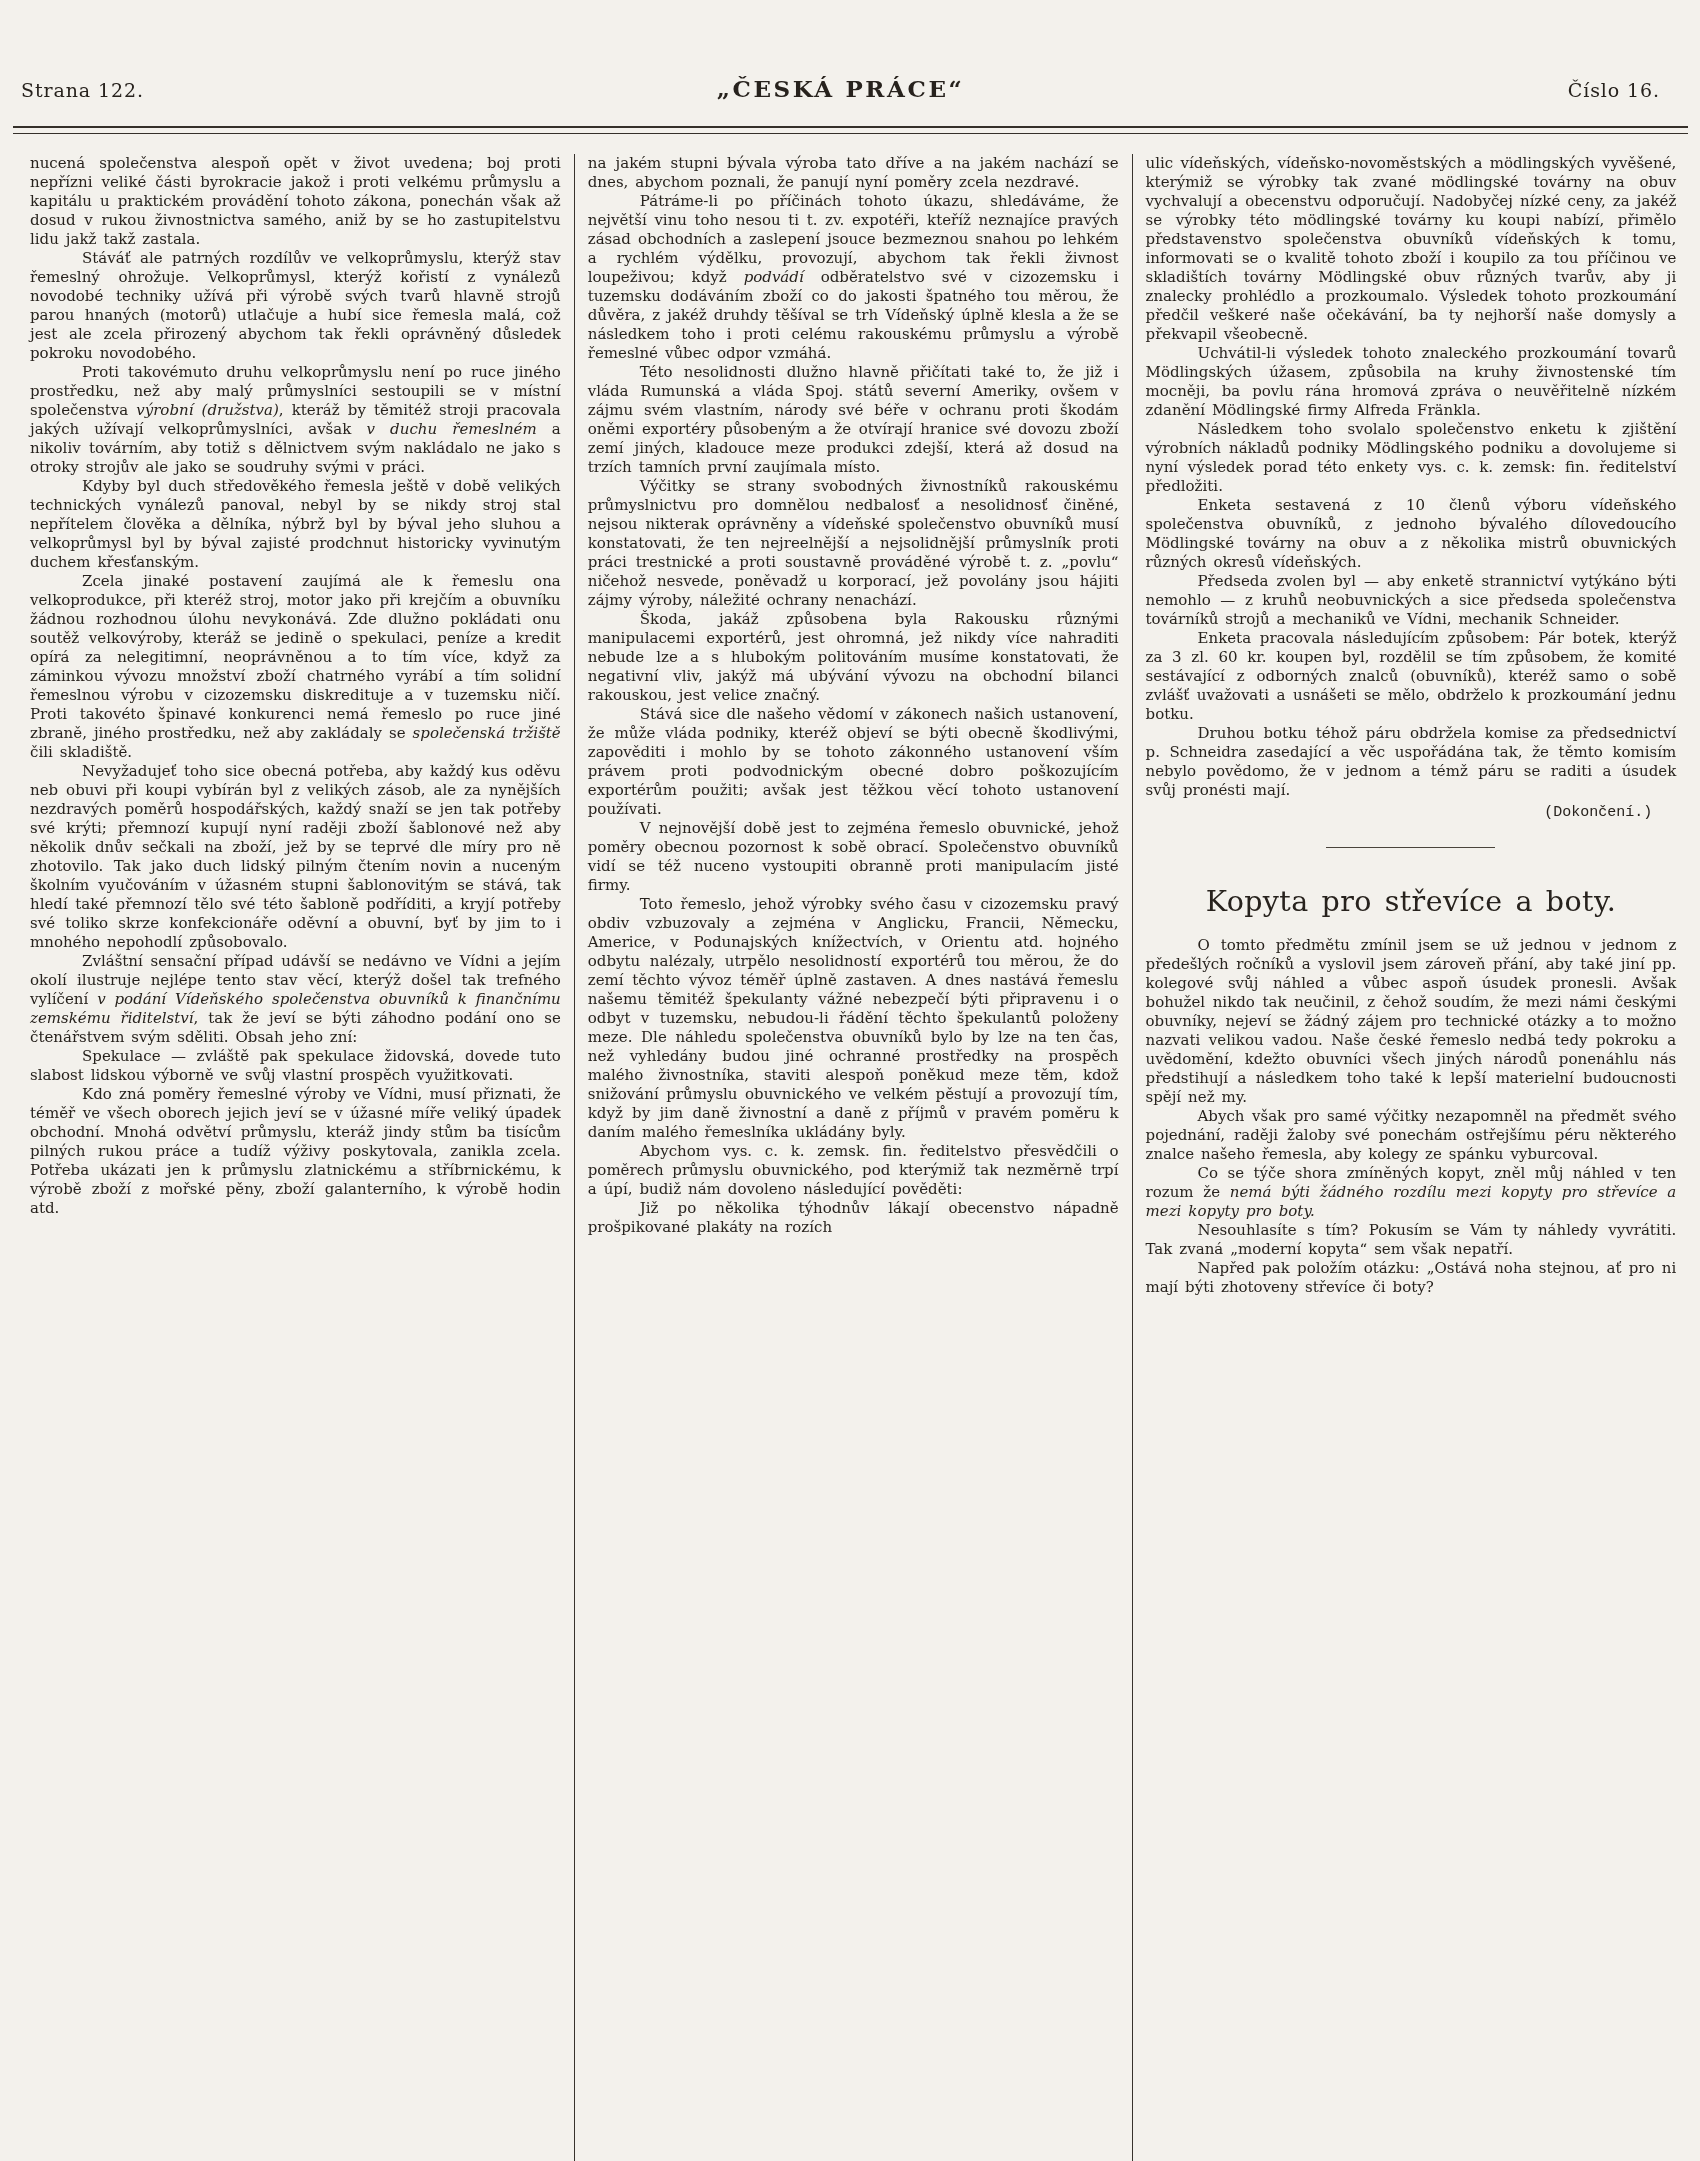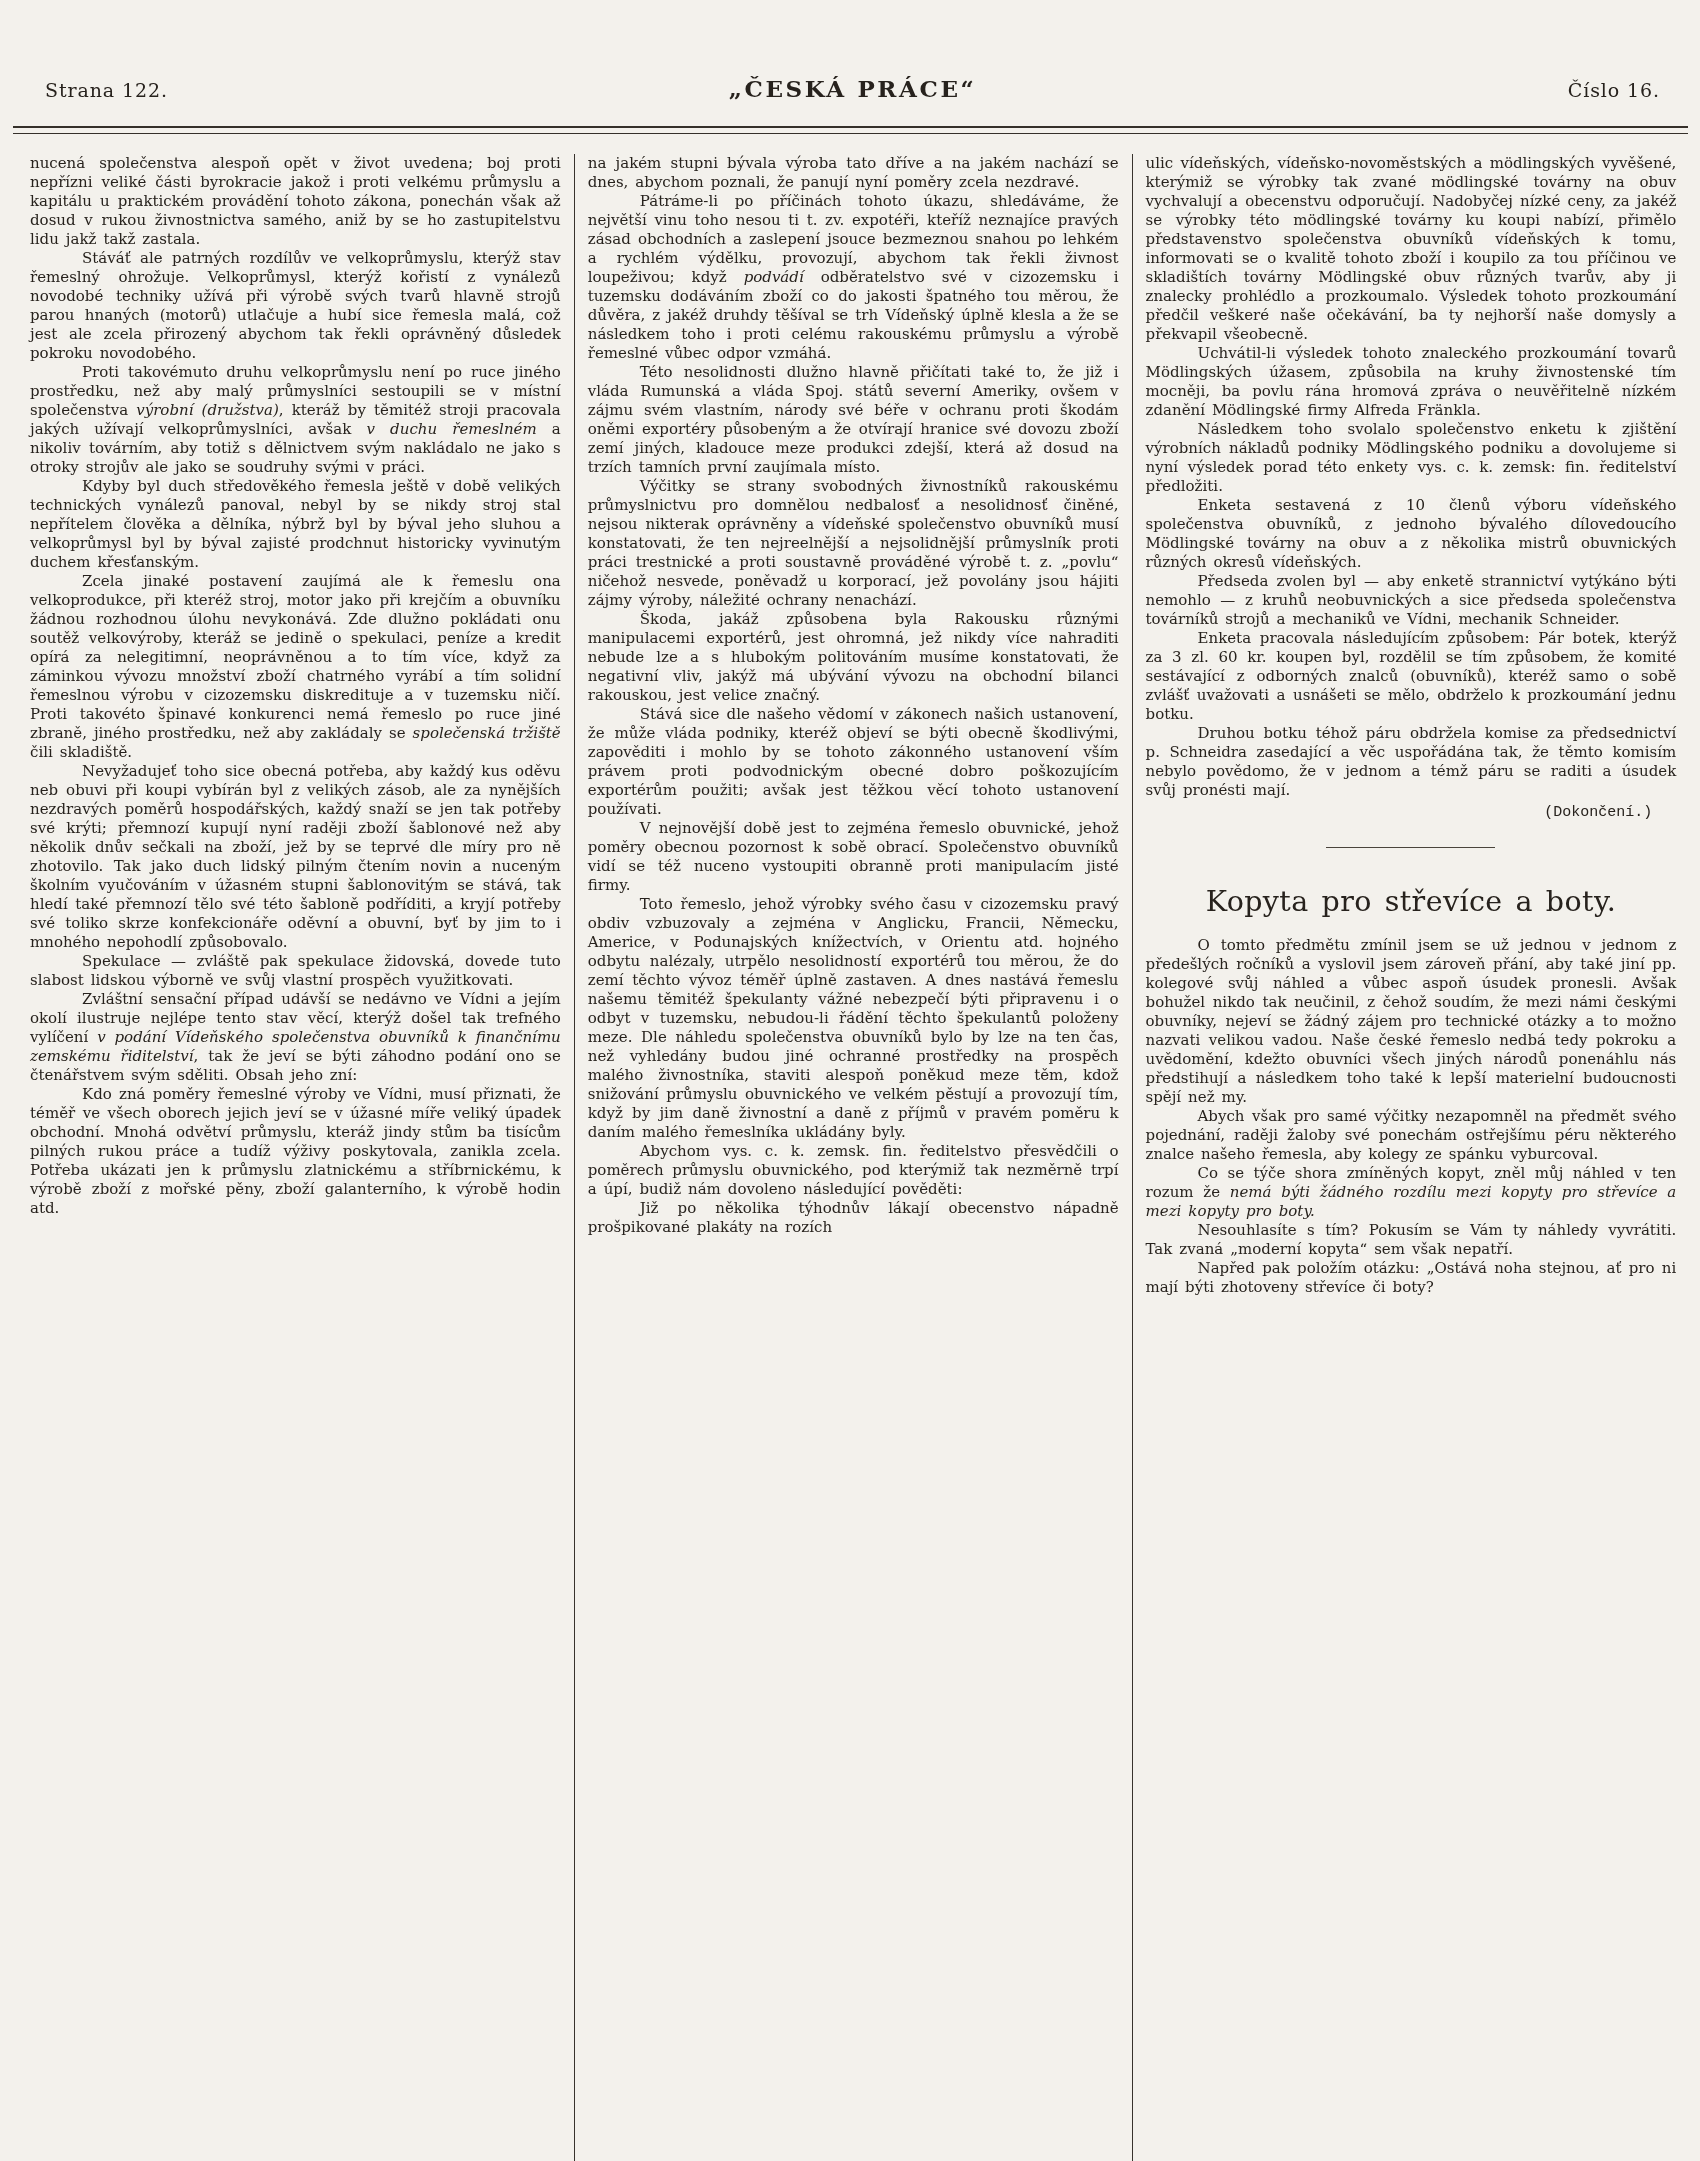--- a/index.html
+++ b/index.html
@@ -13,7 +13,7 @@
   }
   .page-header {
     display: flex; align-items: baseline;
-    padding: 65px 41px 0 45px;
+    padding: 65px 41px 0 21px;
     gap: 12px;
   }
   .hdr-left  { width: 389px; font-size: 19px; letter-spacing: 0.9px; }

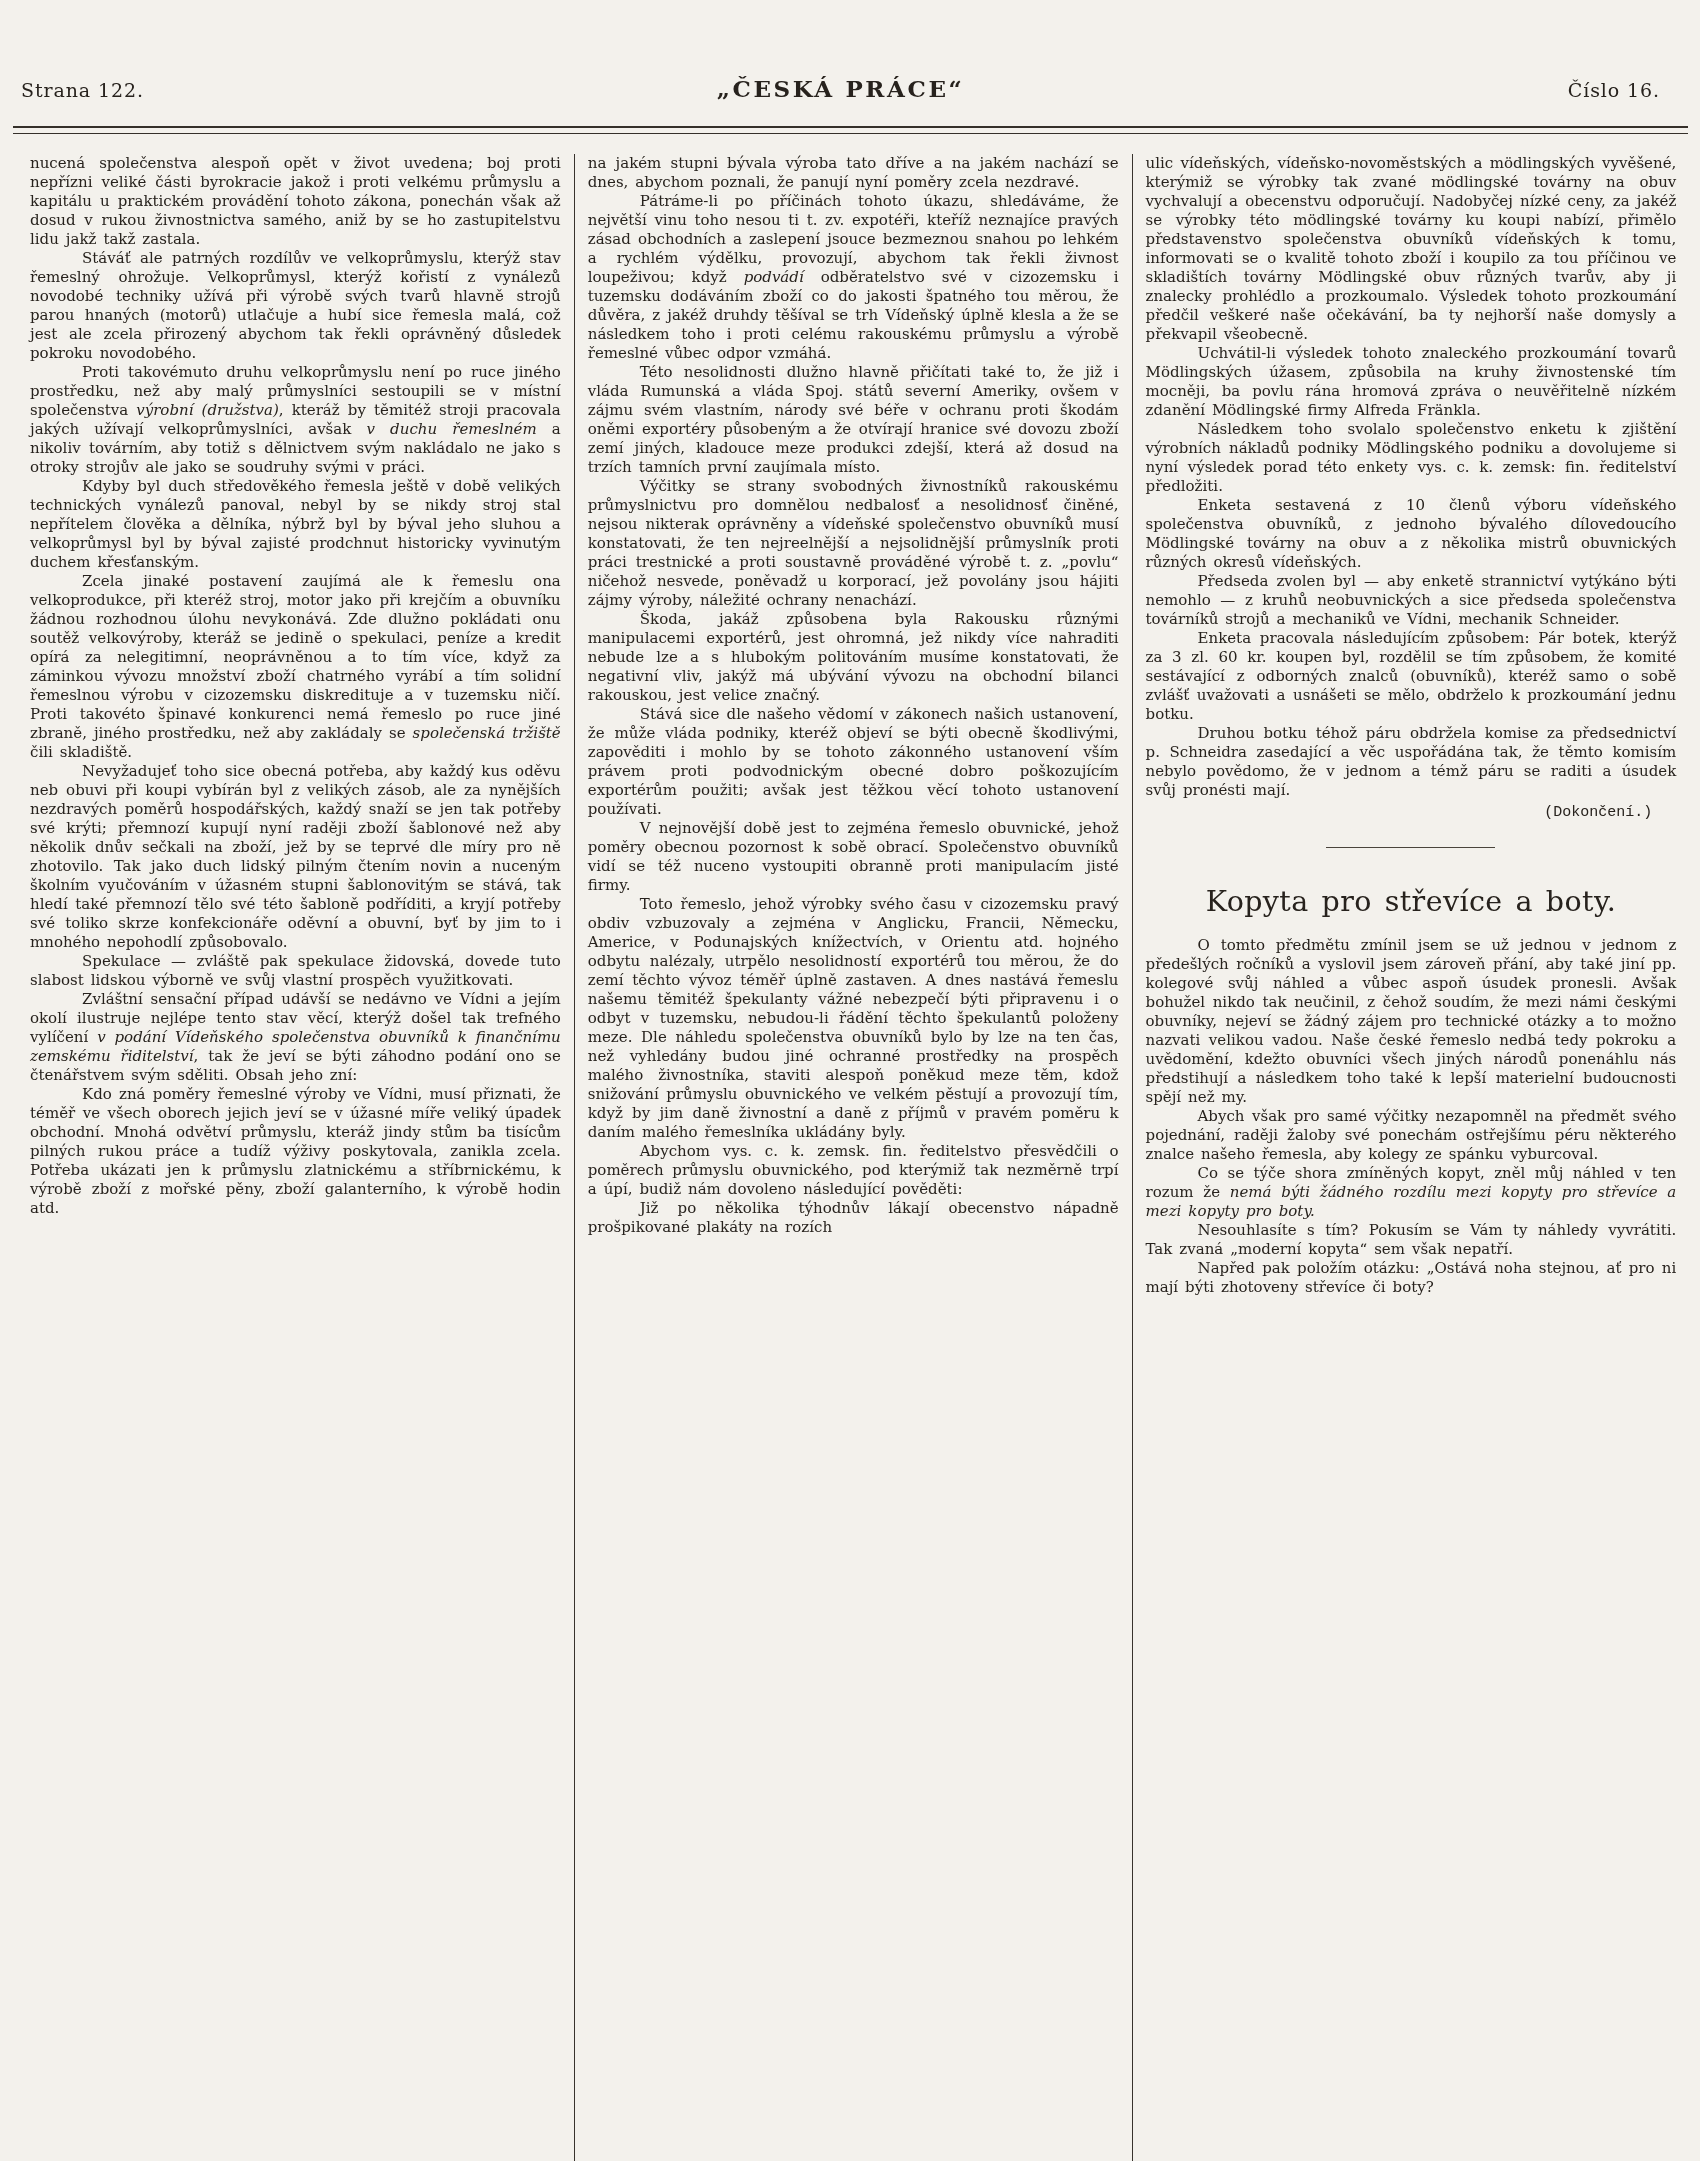--- a/index.html
+++ b/index.html
@@ -82,8 +82,8 @@
       <p class="para"><span>Kdyby byl duch středověkého řemesla ještě v době velikých technických vynálezů panoval, nebyl by se nikdy stroj stal nepřítelem člověka a dělníka, nýbrž byl by býval jeho sluhou a velkoprůmysl byl by býval zajisté prodchnut historicky vyvinutým duchem křesťanským.</span></p>
       <p class="para"><span>Zcela jinaké postavení zaujímá ale k řemeslu ona velkoprodukce, při kteréž stroj, motor jako při krejčím a obuvníku žádnou rozhodnou úlohu nevykonává. Zde dlužno pokládati onu soutěž velkovýroby, kteráž se jedině o spekulaci, peníze a kredit opírá za nelegitimní, neoprávněnou a to tím více, když za záminkou vývozu množství zboží chatrného vyrábí a tím solidní řemeslnou výrobu v cizozemsku diskredituje a v tuzemsku ničí. Proti takovéto špinavé konkurenci nemá řemeslo po ruce jiné zbraně, jiného prostředku, než aby zakládaly se </span><span class="em">společenská tržiště</span><span> čili skladiště.</span></p>
       <p class="para"><span>Nevyžadujeť toho sice obecná potřeba, aby každý kus oděvu neb obuvi při koupi vybírán byl z velikých zásob, ale za nynějších nezdravých poměrů hospodářských, každý snaží se jen tak potřeby své krýti; přemnozí kupují nyní raději zboží šablonové než aby několik dnův sečkali na zboží, jež by se teprvé dle míry pro ně zhotovilo. Tak jako duch lidský pilným čtením novin a nuceným školním vyučováním v úžasném stupni šablonovitým se stává, tak hledí také přemnozí tělo své této šabloně podříditi, a kryjí potřeby své toliko skrze konfekcionáře oděvní a obuvní, byť by jim to i mnohého nepohodlí způsobovalo.</span></p>
+      <p class="para"><span>Zvláštní sensační případ udávší se nedávno ve Vídni a jejím okolí ilustruje nejlépe tento stav věcí, kterýž došel tak trefného vylíčení </span><span class="em">v podání Vídeňského společenstva obuvníků k finančnímu zemskému řiditelství</span><span>, tak že jeví se býti záhodno podání ono se čtenářstvem svým sděliti. Obsah jeho zní:</span></p>
       <p class="para"><span>Spekulace — zvláště pak spekulace židovská, dovede tuto slabost lidskou výborně ve svůj vlastní prospěch využitkovati.</span></p>
-      <p class="para"><span>Zvláštní sensační případ udávší se nedávno ve Vídni a jejím okolí ilustruje nejlépe tento stav věcí, kterýž došel tak trefného vylíčení </span><span class="em">v podání Vídeňského společenstva obuvníků k finančnímu zemskému řiditelství</span><span>, tak že jeví se býti záhodno podání ono se čtenářstvem svým sděliti. Obsah jeho zní:</span></p>
       <p class="para"><span>Kdo zná poměry řemeslné výroby ve Vídni, musí přiznati, že téměř ve všech oborech jejich jeví se v úžasné míře veliký úpadek obchodní. Mnohá odvětví průmyslu, kteráž jindy stům ba tisícům pilných rukou práce a tudíž výživy poskytovala, zanikla zcela. Potřeba ukázati jen k průmyslu zlatnickému a stříbrnickému, k výrobě zboží z mořské pěny, zboží galanterního, k výrobě hodin atd.</span></p>
     </div>
   <div class="col">

